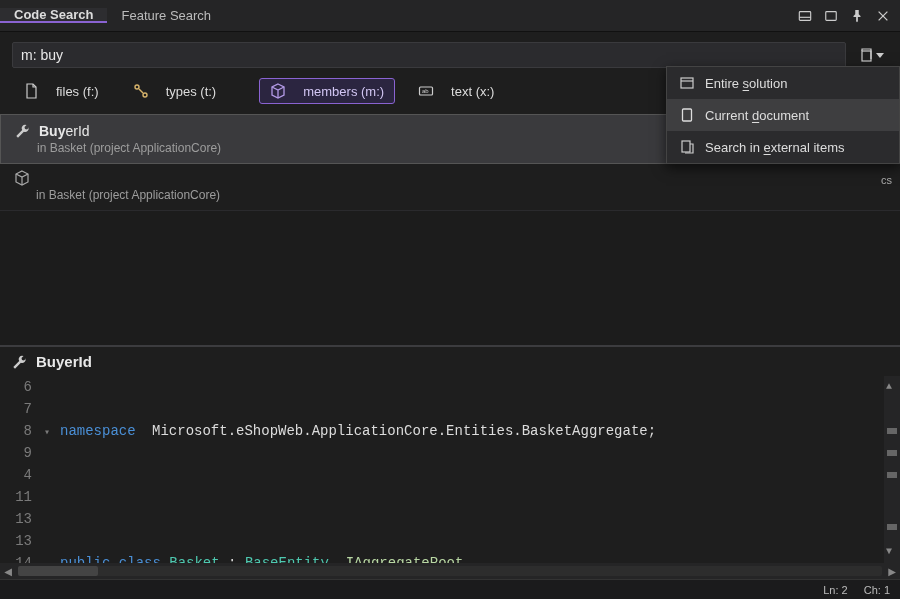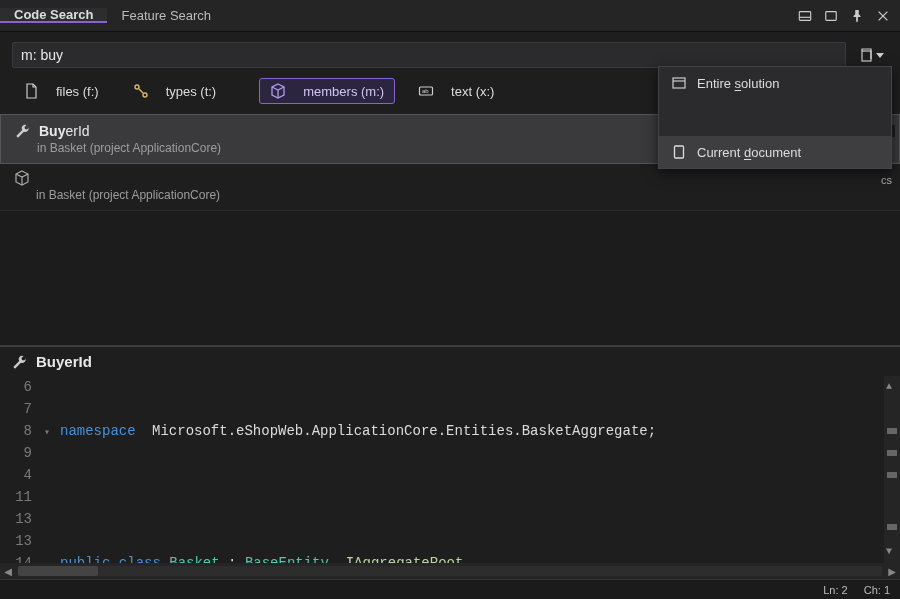--- a/index.html
+++ b/index.html
@@ -159,7 +159,7 @@
   
   .scope-popup {
     position:absolute;
-    top:66px; right:8px;
+    top:66px; right:0;
     width:234px;
     background:#2b2b2d;
     border:1px solid #444;

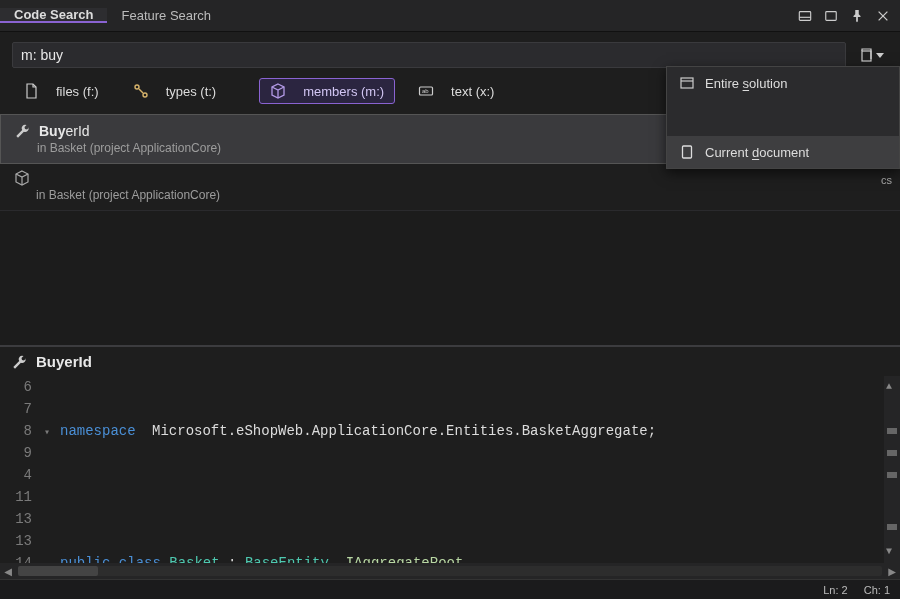--- a/index.html
+++ b/index.html
@@ -172,7 +172,7 @@
     color:#ddd; font-size:13px;
     cursor:pointer;
   }
-  .scope-popup .item.hover { background:#3e3e40;margin-top:37px; }
+  .scope-popup .item.hover { background:#3e3e40; }
   .scope-popup .item svg { flex:none; }
   .underline-accel { text-decoration: underline; text-underline-offset: 2px; }
 

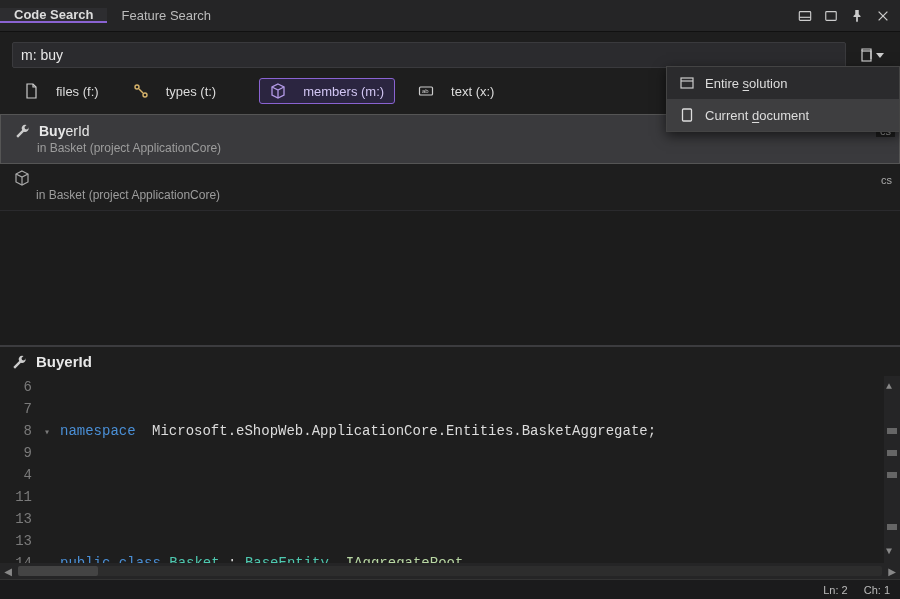--- a/index.html
+++ b/index.html
@@ -313,6 +313,15 @@
       <span>Current </span><span class="underline-accel">d</span><span>ocument</span>
     </span>
   </div>
+  <div class="item">
+    <svg class="icon16" viewBox="0 0 16 16" fill="none" stroke="#ccc" stroke-width="1.2">
+      <rect x="3" y="2" width="8" height="11"></rect>
+        <path d="M11 5h3v9H6"></path>
+    </svg>
+    <span>
+      <span>Search in </span><span class="underline-accel">e</span><span>xternal items</span>
+    </span>
+  </div>
 </div>
 
 <div class="preview">

